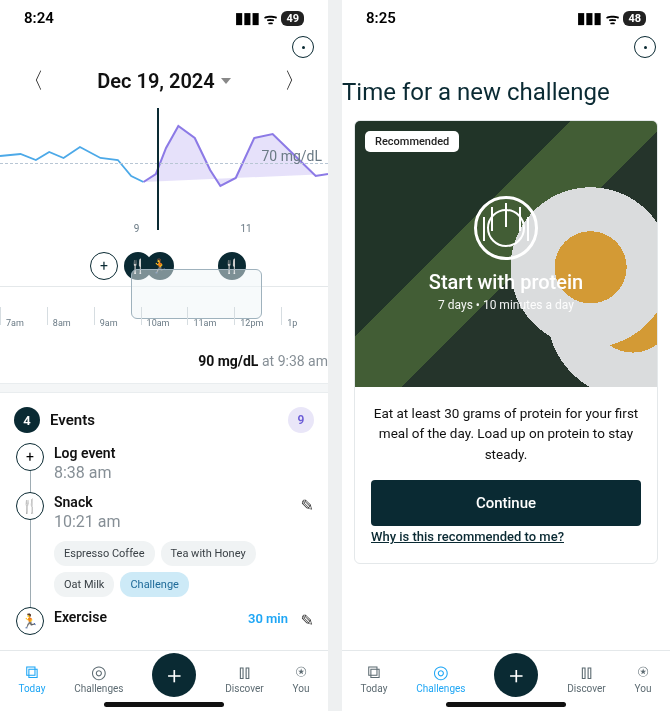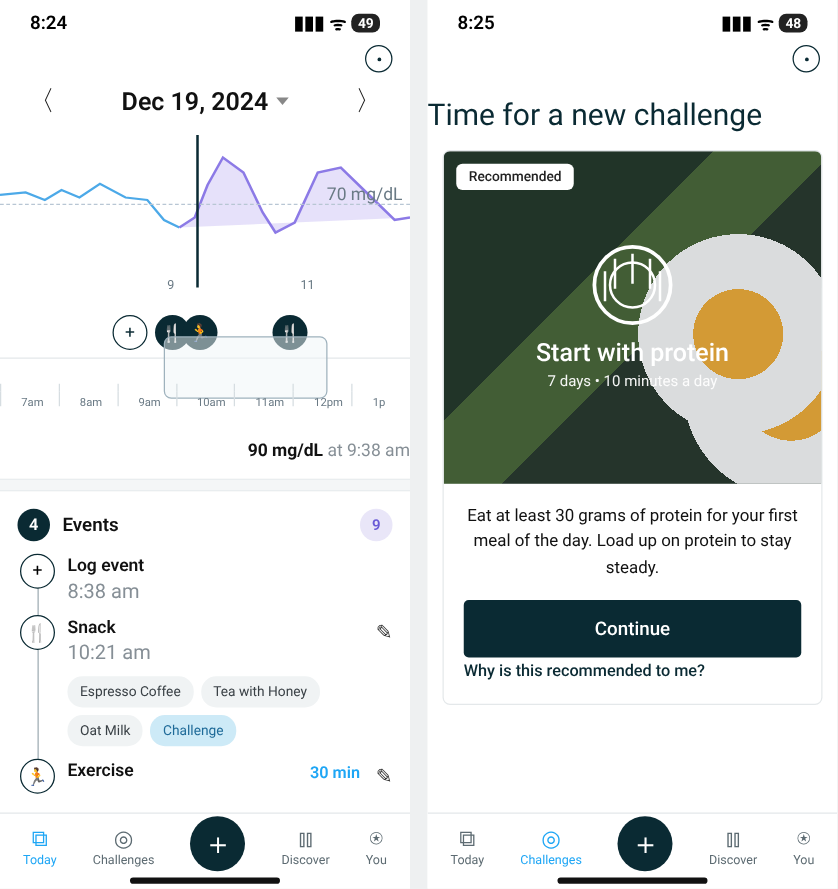--- a/index.html
+++ b/index.html
@@ -30,7 +30,7 @@
   .marker.dark2 { background:#0a2a33; color:#fff; margin-left: 44px;}
   .timeline-strip { margin-top: 30px; border-top:1px solid #e4e8ea; padding: 6px 0 12px; }
   .timeline-ticks { display:flex; font-size:9px; color:#6a7a85;}
-  .timeline-ticks span { flex:1; text-align:left; padding-left:16px; border-left:1px solid #d6dde1; height: 12px; line-height:20px; position:relative; }
+  .timeline-ticks span { flex:1; text-align:left; padding-left:5px; border-left:1px solid #d6dde1; height: 12px; line-height:20px; position:relative; }
   .timeline-ticks span::before { content:""; position:absolute; left:-1px; top:-6px; width:1px; height:6px; background:#d6dde1;}
   .hl-window { position:absolute; top:-24px; height:50px; border:1px solid #9fb2bd; border-radius:6px; background:rgba(240,245,248,.5);}
   .timeline-wrap { position:relative; height:20px;}

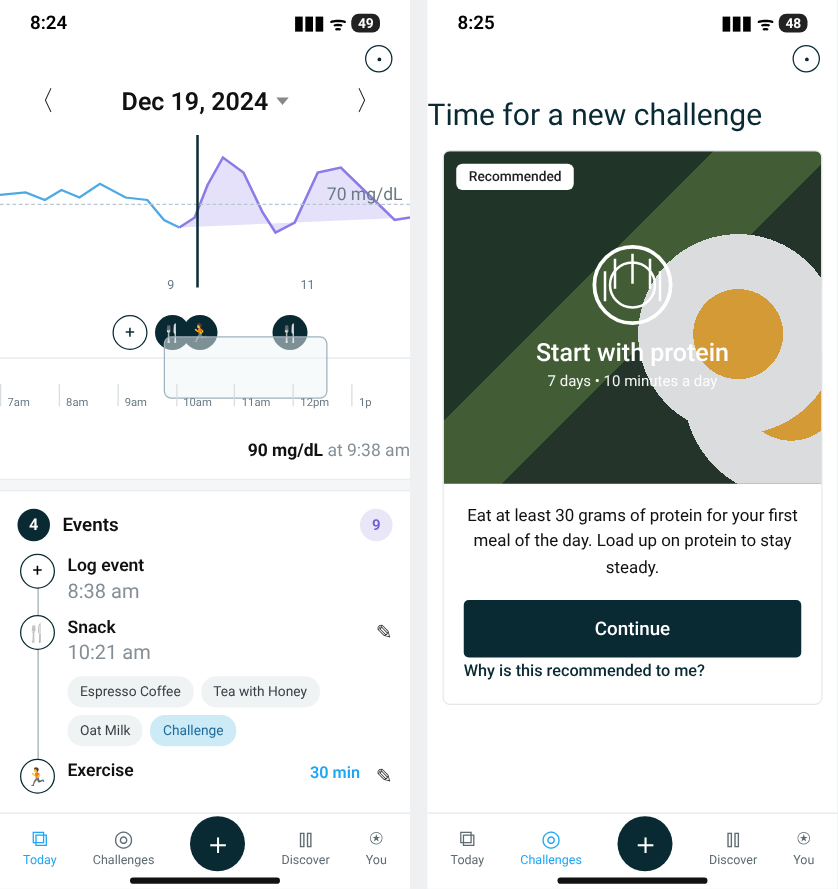--- a/index.html
+++ b/index.html
@@ -78,7 +78,7 @@
   .card-body { padding: 16px 16px 18px; }
   .card-body p { font-size:13.5px; line-height:1.5; color:#111;text-align:center; }
   .btn-continue { display:block; width:100%; margin-top:16px; background:#0a2a33; color:#fff; text-align:center; padding:14px 15px; border-radius:4px; font-size:15px; font-weight:500;}
-  .why-link { display:inline-block; font-size:13px; color:#0a2a33; font-weight:500;}
+  .why-link { display:inline-block; font-size:13px; color:#0a2a33; text-decoration:underline; font-weight:500;}
 </style>
 </head>
 <body>

